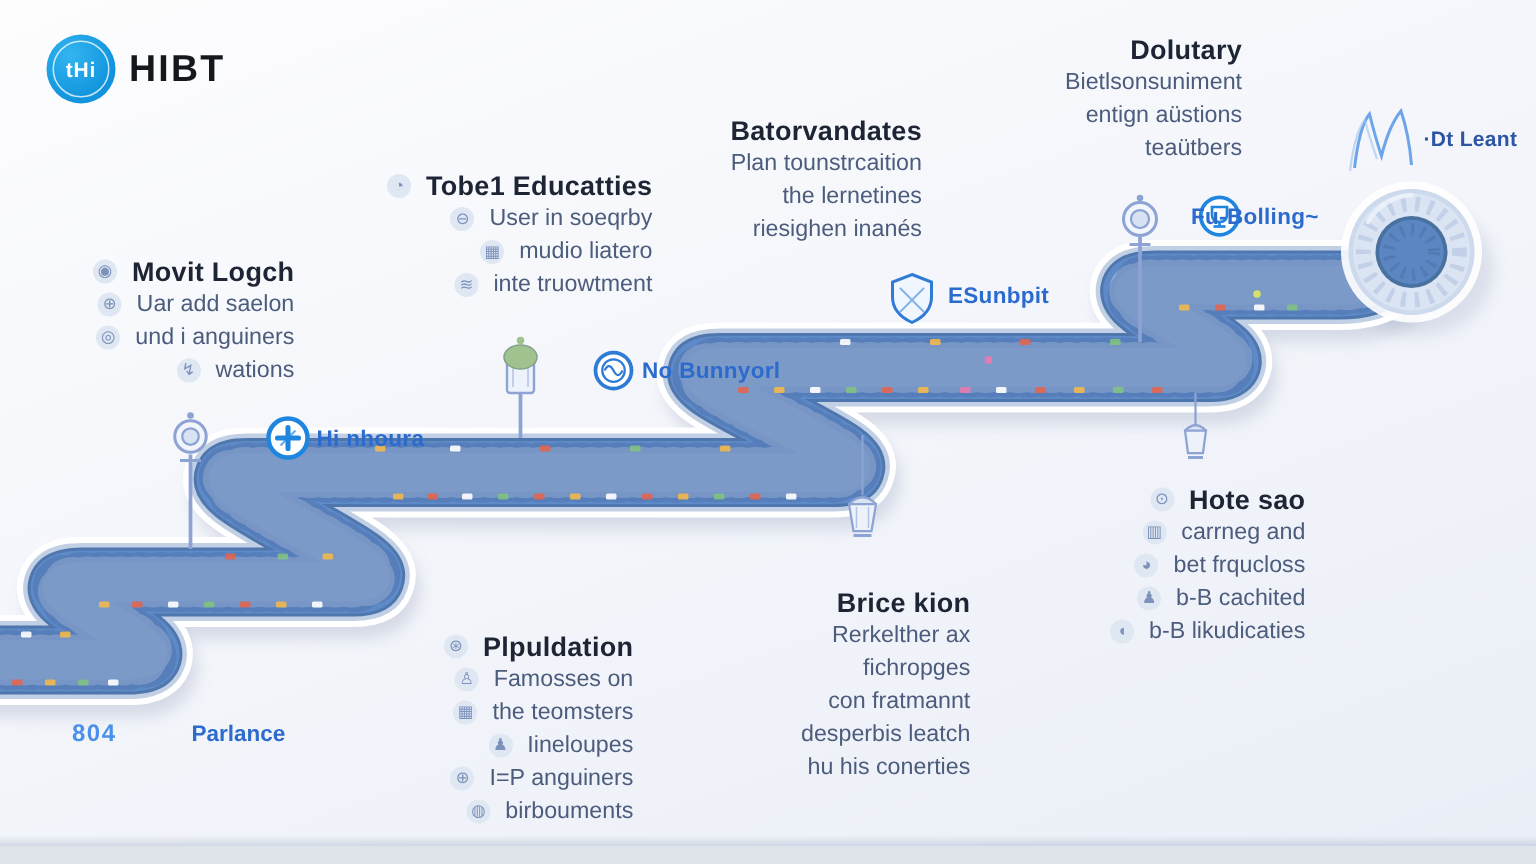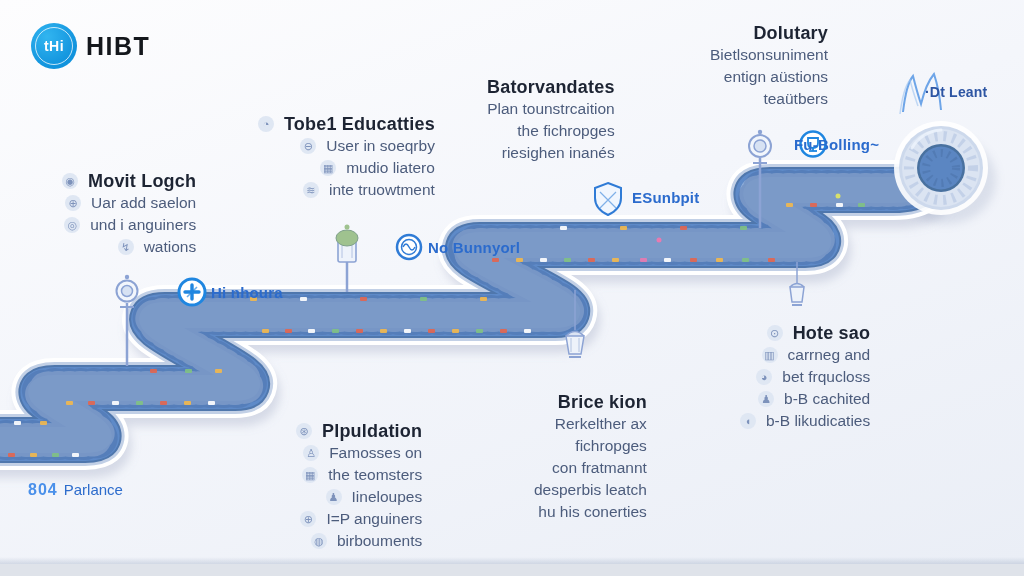--- a/index.html
+++ b/index.html
@@ -36,7 +36,7 @@
   
   .badge-label{position:absolute;font-size:15px;font-weight:700;color:#2b6bcd;
     letter-spacing:.2px;white-space:nowrap;}
-  .badge-label.small{font-size:14px;color:#2d55a3;}
+  .badge-label.small{font-size:14px;color:#2d55a3;padding-left:24px;}
   .parlance{position:absolute;left:28px;top:481px;display:flex;gap:6px;align-items:baseline;}
   .parlance .num{font-size:16px;font-weight:800;color:#4a90ea;letter-spacing:1px;}
   .parlance .lbl{font-size:15px;font-weight:400;color:#2d6ccc;}

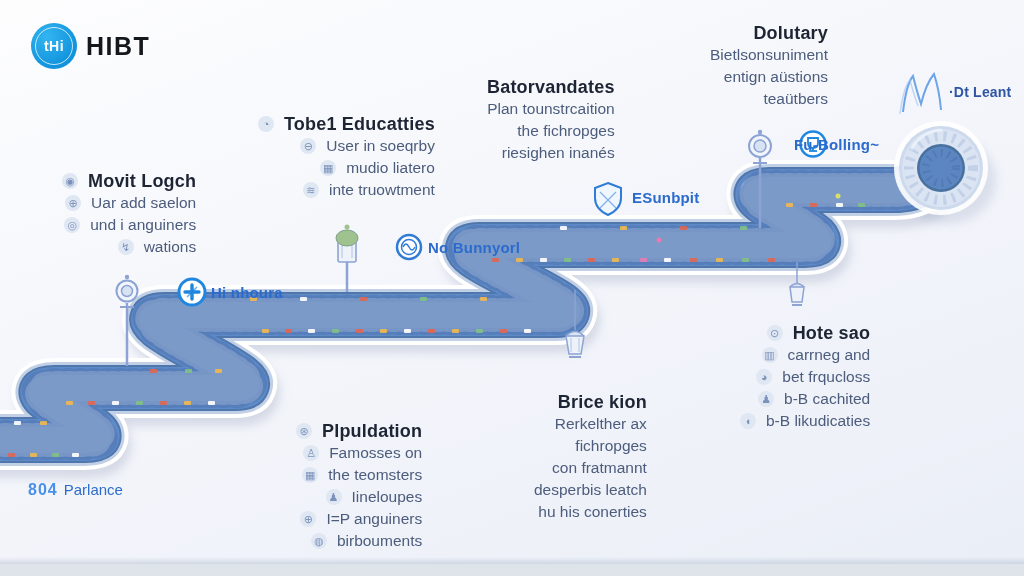--- a/index.html
+++ b/index.html
@@ -254,7 +254,7 @@
         <span class="line">Plan tounstrcaition</span>
       </div>
     <div class="row">
-        <span class="line">the fichropges</span>
+        <span class="line">the lernetines</span>
       </div>
     <div class="row">
         <span class="line">riesighen inanés</span>

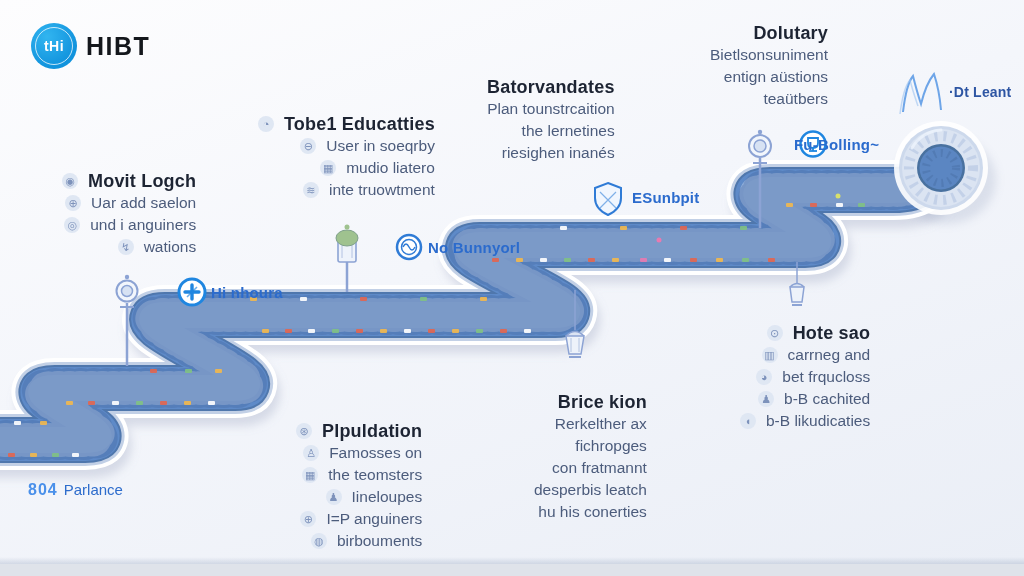--- a/index.html
+++ b/index.html
@@ -38,7 +38,7 @@
     letter-spacing:.2px;white-space:nowrap;}
   .badge-label.small{font-size:14px;color:#2d55a3;padding-left:24px;}
   .parlance{position:absolute;left:28px;top:481px;display:flex;gap:6px;align-items:baseline;}
-  .parlance .num{font-size:16px;font-weight:800;color:#4a90ea;letter-spacing:1px;}
+  .parlance .num{font-size:16px;font-weight:800;color:#4a90ea;letter-spacing:1px;margin-left:20px;}
   .parlance .lbl{font-size:15px;font-weight:400;color:#2d6ccc;}
 </style>
 </head>

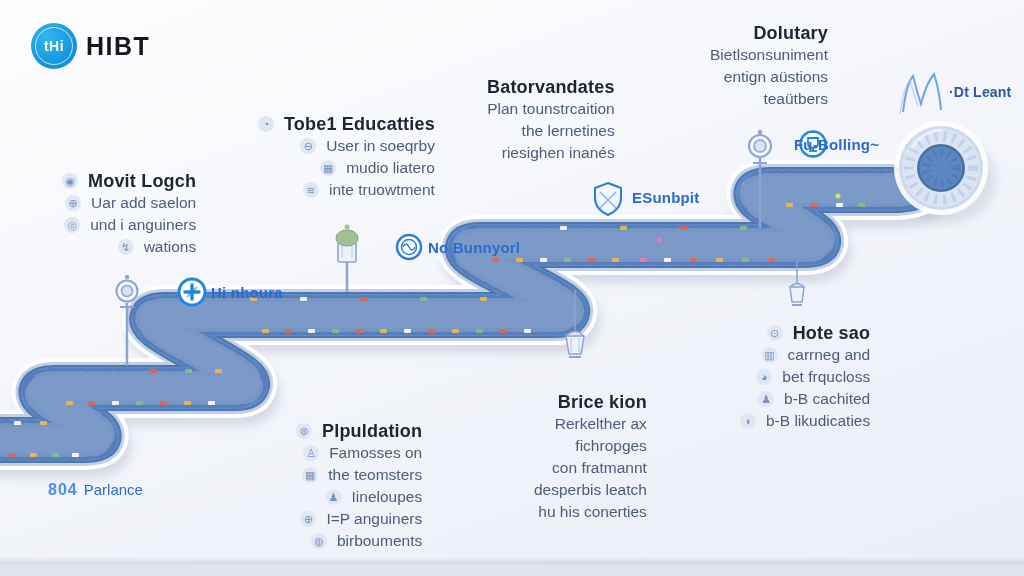--- a/index.html
+++ b/index.html
@@ -39,7 +39,7 @@
   .badge-label.small{font-size:14px;color:#2d55a3;padding-left:24px;}
   .parlance{position:absolute;left:28px;top:481px;display:flex;gap:6px;align-items:baseline;}
   .parlance .num{font-size:16px;font-weight:800;color:#4a90ea;letter-spacing:1px;margin-left:20px;}
-  .parlance .lbl{font-size:15px;font-weight:400;color:#2d6ccc;}
+  .parlance .lbl{font-size:15px;font-weight:700;color:#2d6ccc;margin-left:44px;}
 </style>
 </head>
 <body>

